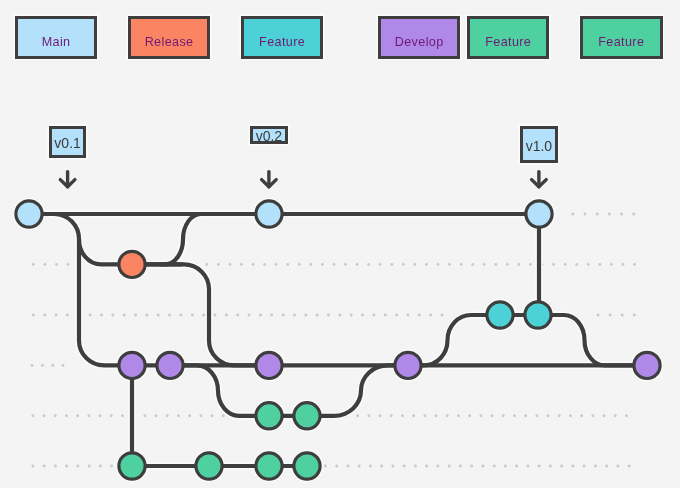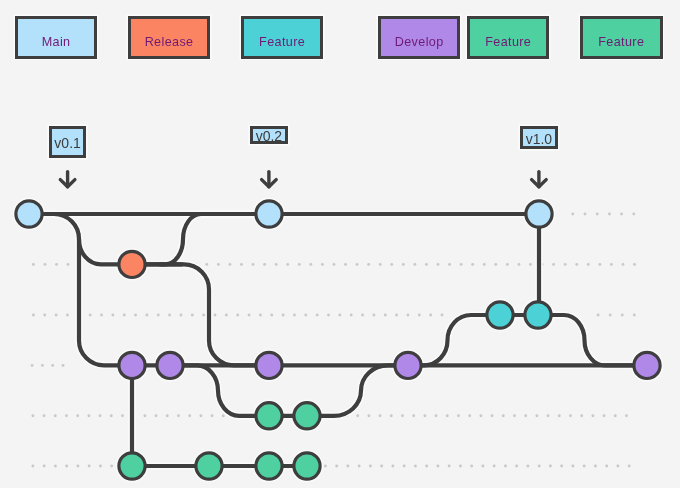--- a/index.html
+++ b/index.html
@@ -338,7 +338,7 @@
       <div class="tag-box" style="left: 250.1px; top: 125.7px; width: 37.6px; height: 18px; background: rgb(179, 225, 252);">
         <span>v0.2</span>
       </div>
-      <div class="tag-box" style="left: 520.1px; top: 125.7px; width: 37.6px; height: 23px; background: rgb(179, 225, 252);">
+      <div class="tag-box" style="left: 520.1px; top: 125.7px; width: 37.6px; height: 37px; background: rgb(179, 225, 252);">
         <span>v1.0</span>
       </div>
     </div>

